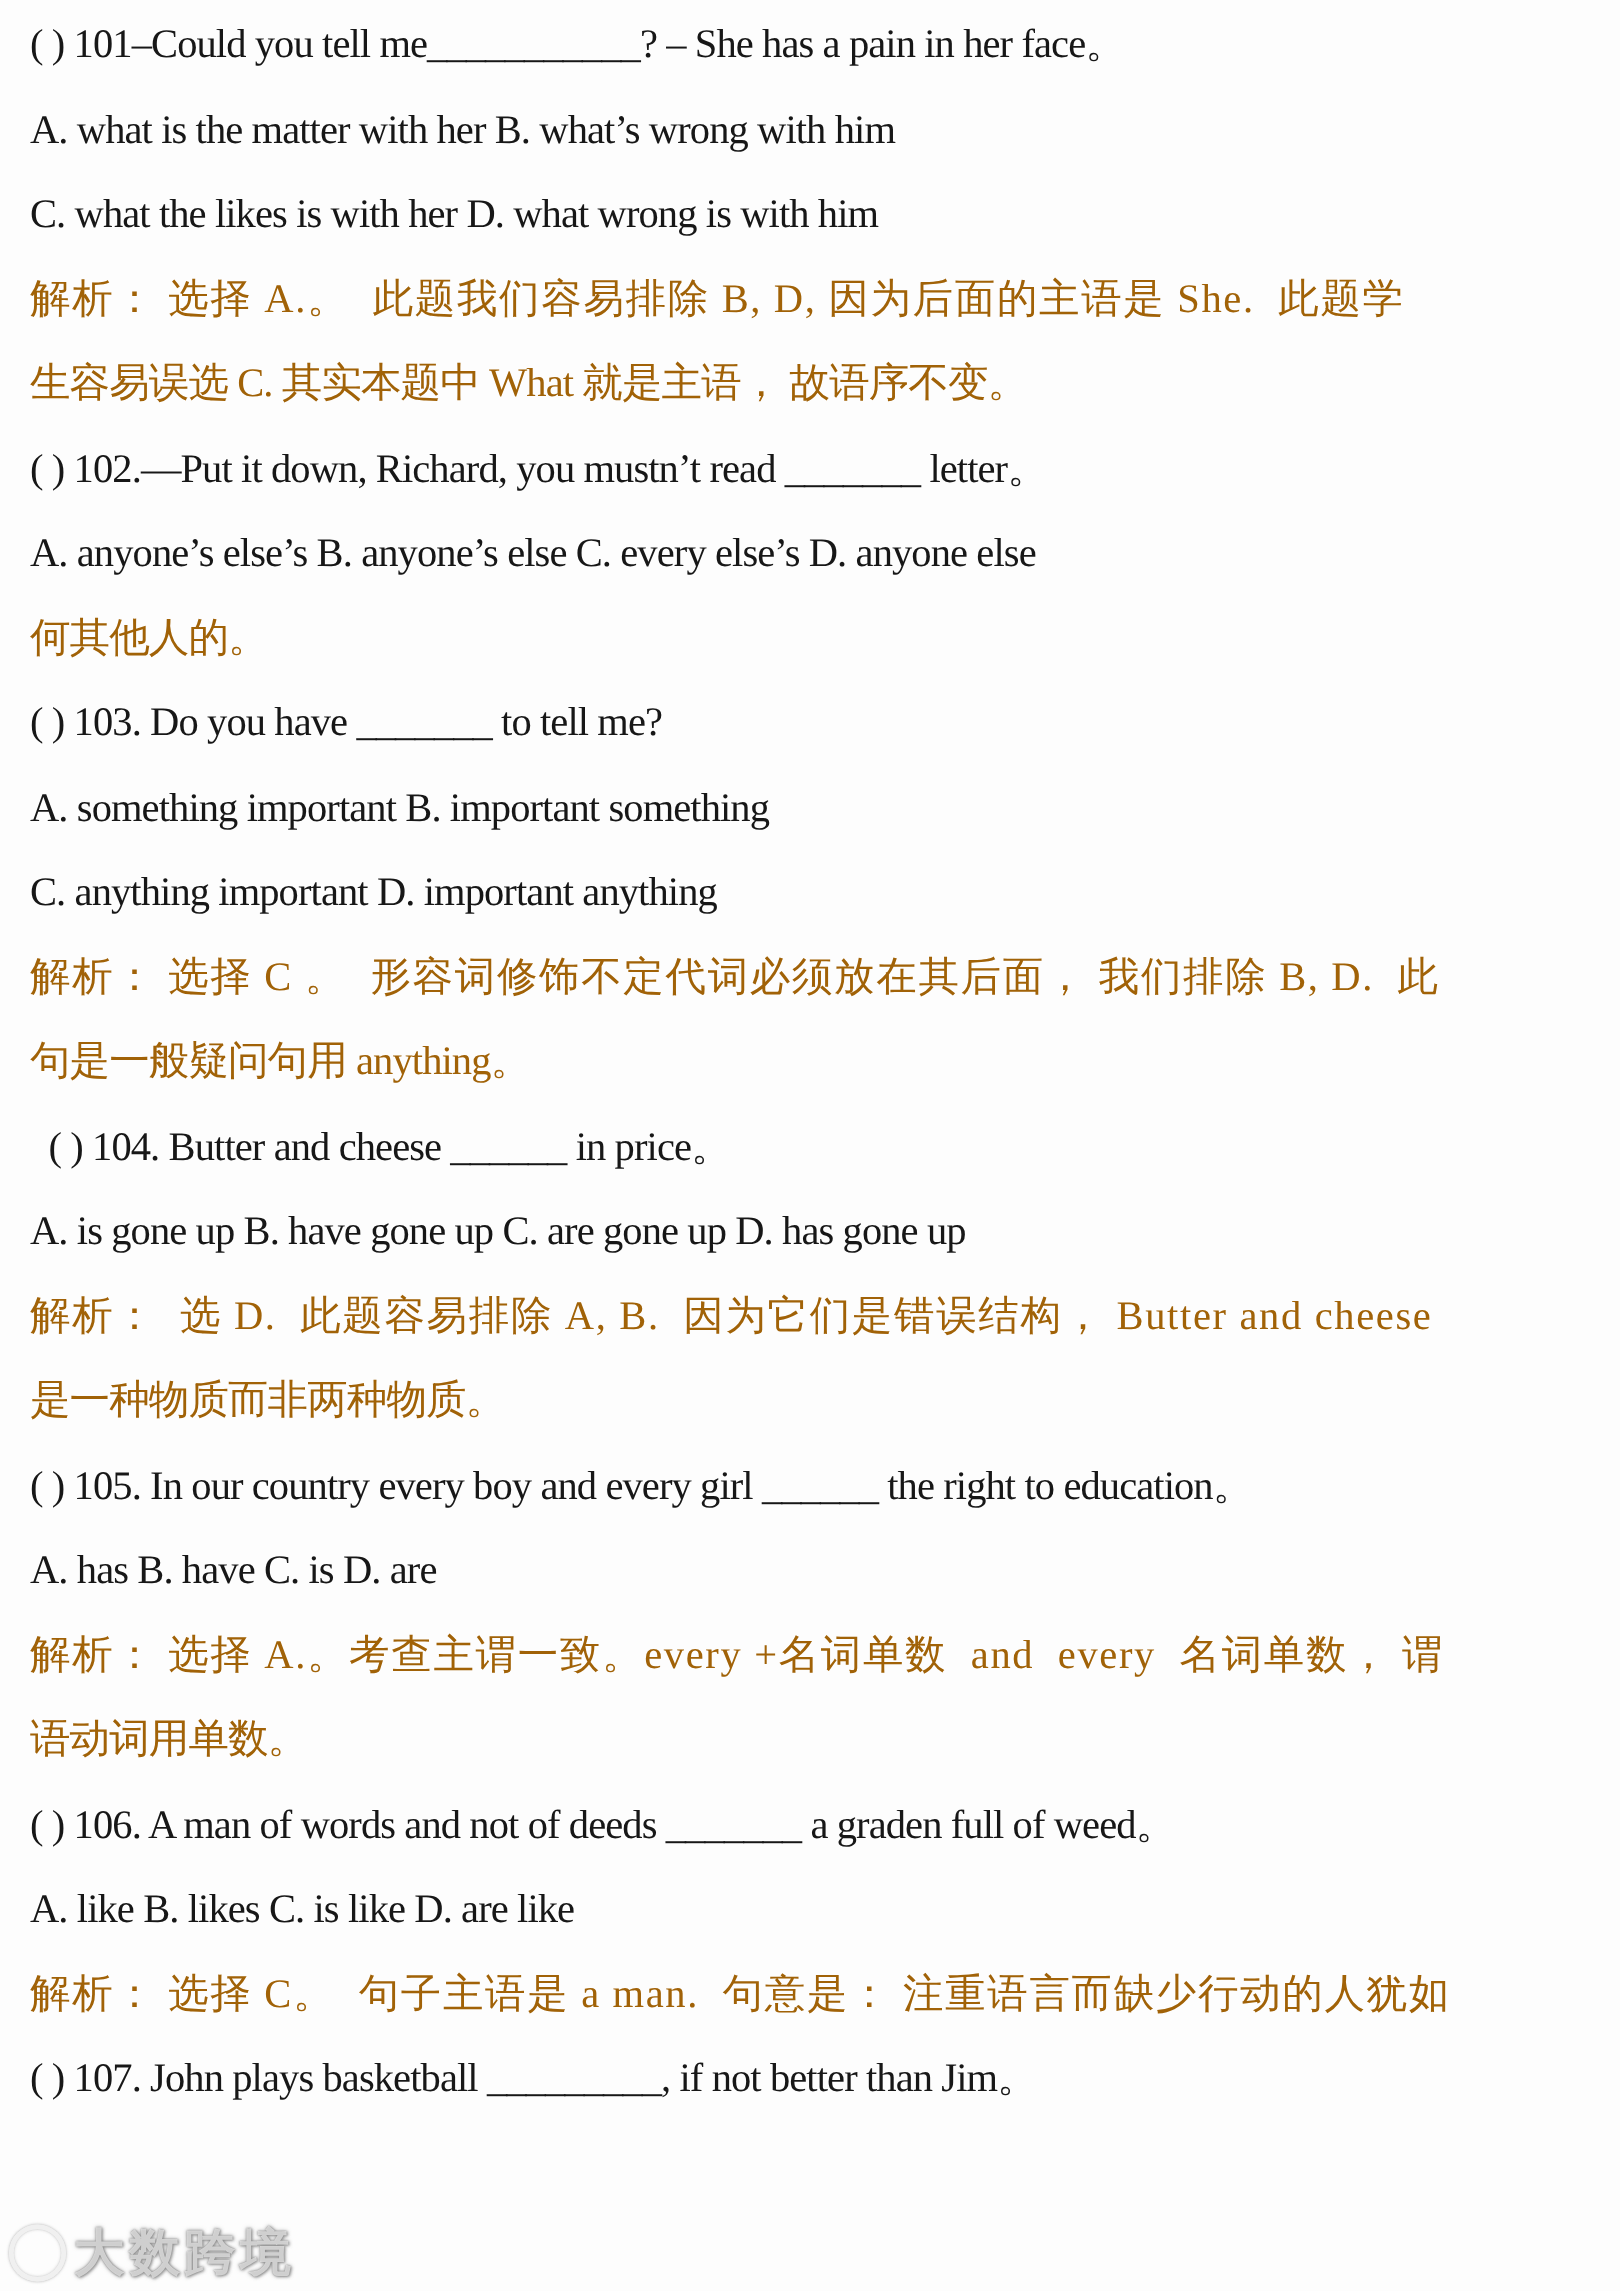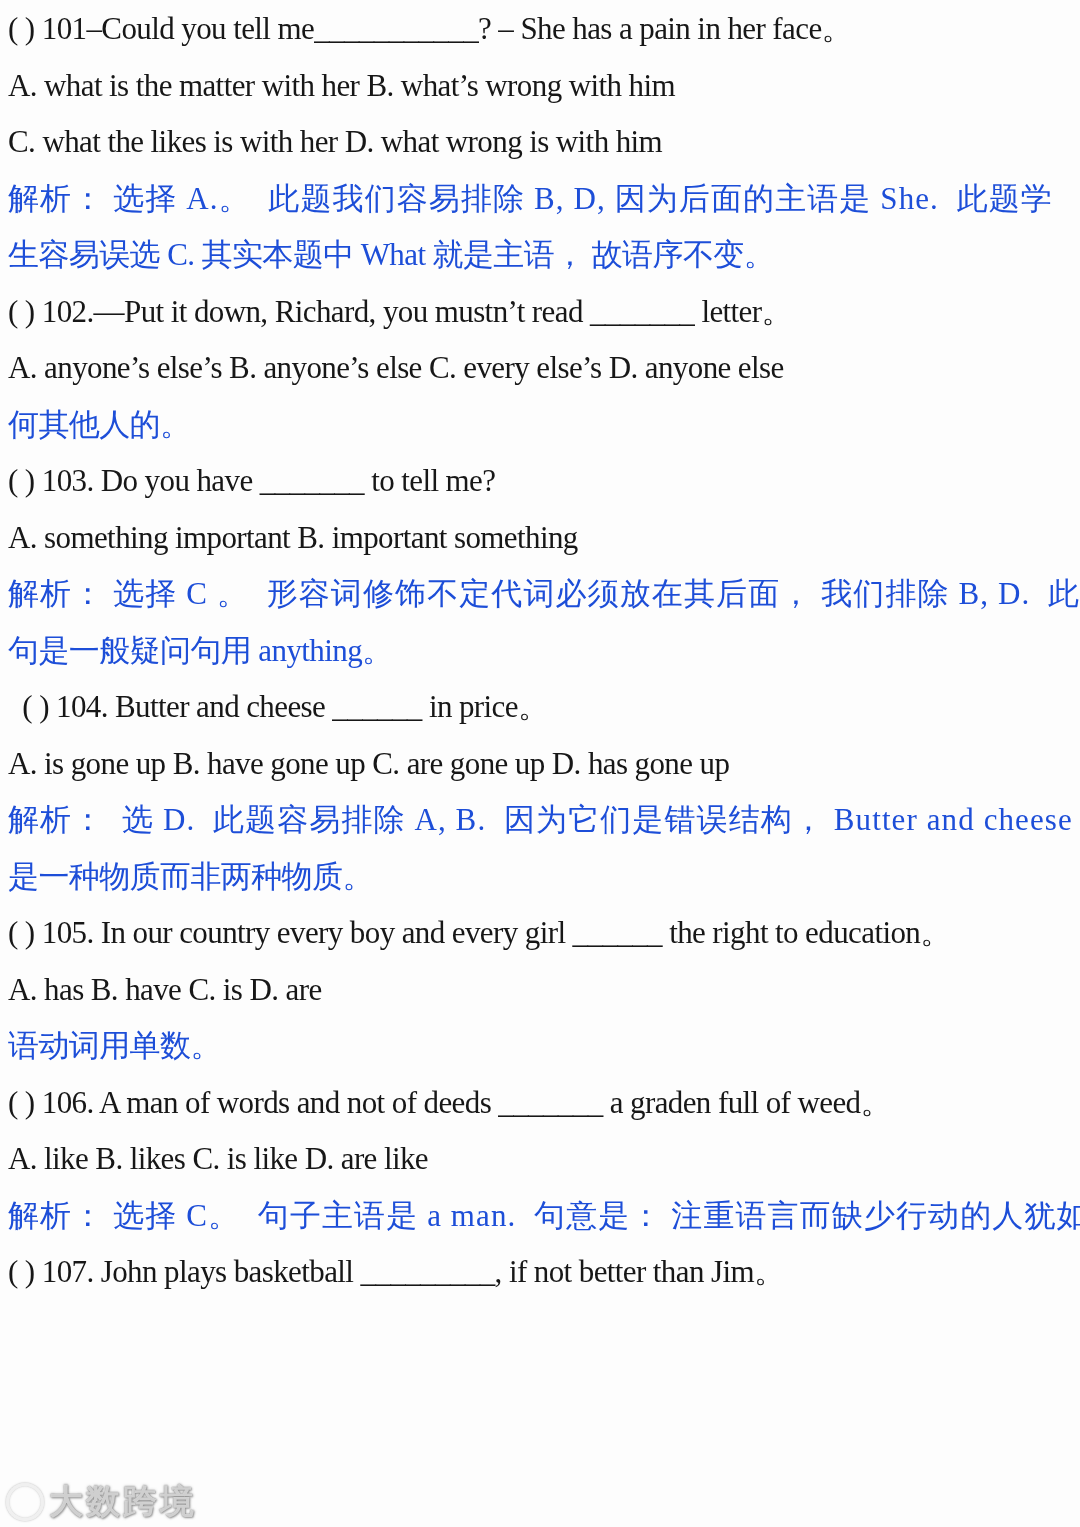--- a/index.html
+++ b/index.html
@@ -21,11 +21,12 @@
   .line {
     height: 56.5px;
     line-height: 56.5px;
-    font-size: 31px;
+    font-size: 27px;
     letter-spacing: -0.6px;
     color: #171717;
     white-space: pre;
     overflow: visible;
+    margin-left: 12px;
   }
   .analysis {
     color: #1d4ed8;

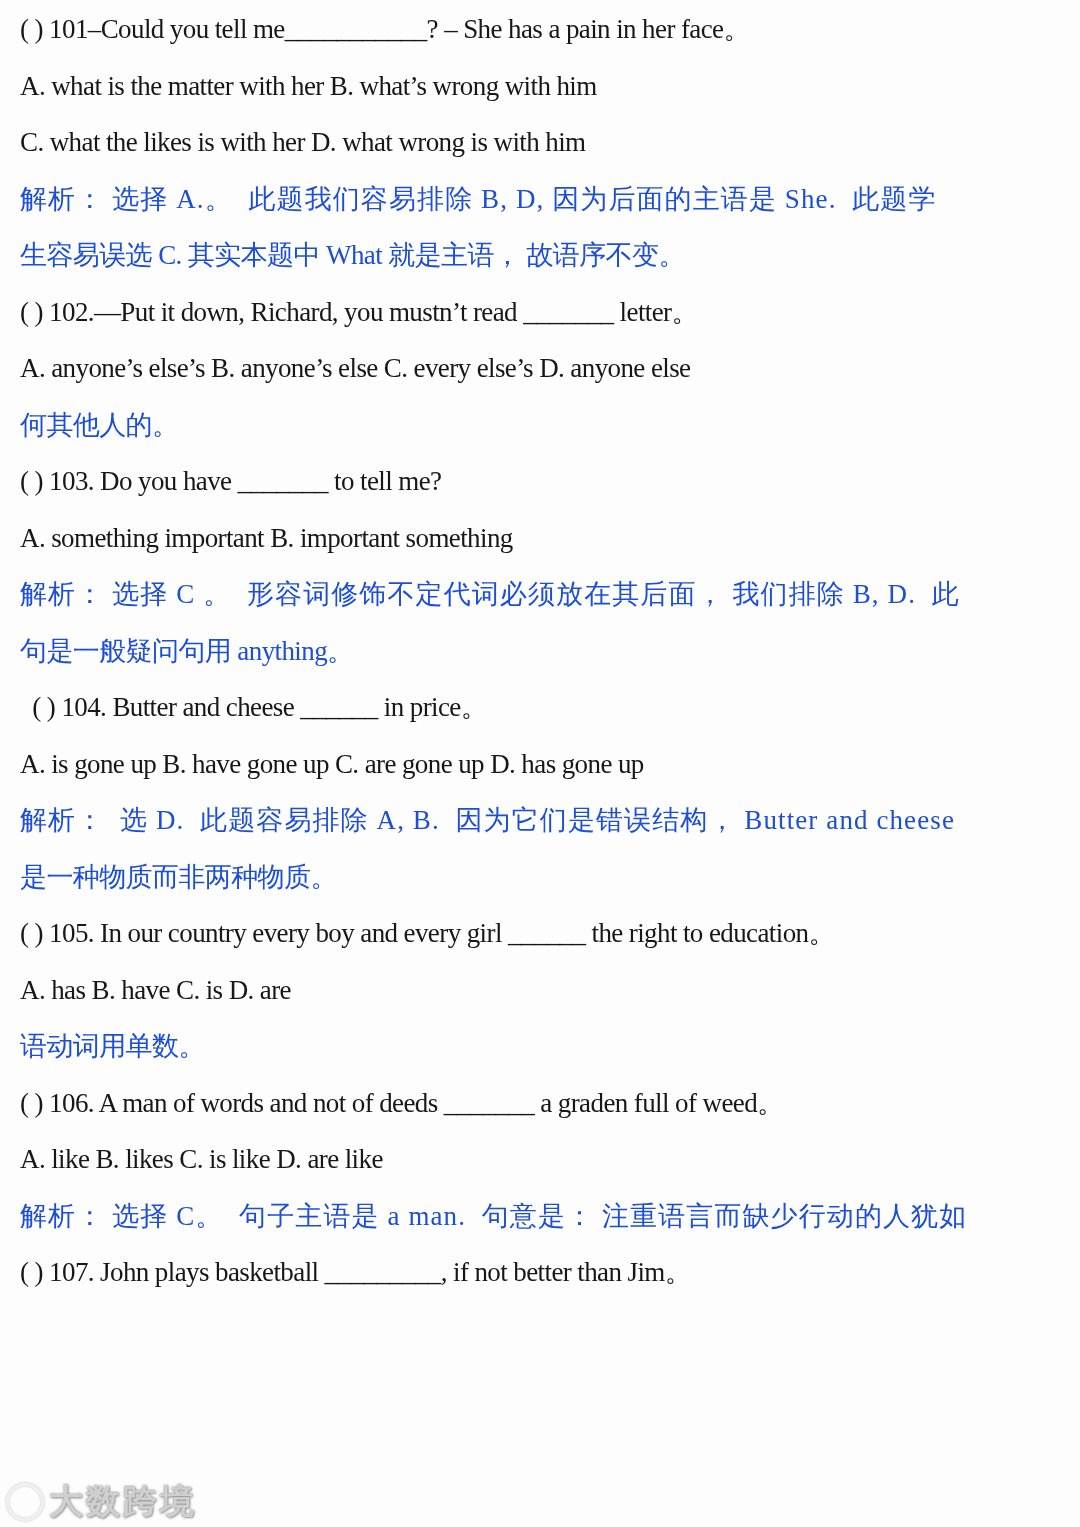--- a/index.html
+++ b/index.html
@@ -29,7 +29,7 @@
     margin-left: 12px;
   }
   .analysis {
-    color: #1d4ed8;
+    color: #a16207;
   }
   .analysis.fill {
     letter-spacing: 1.1px;

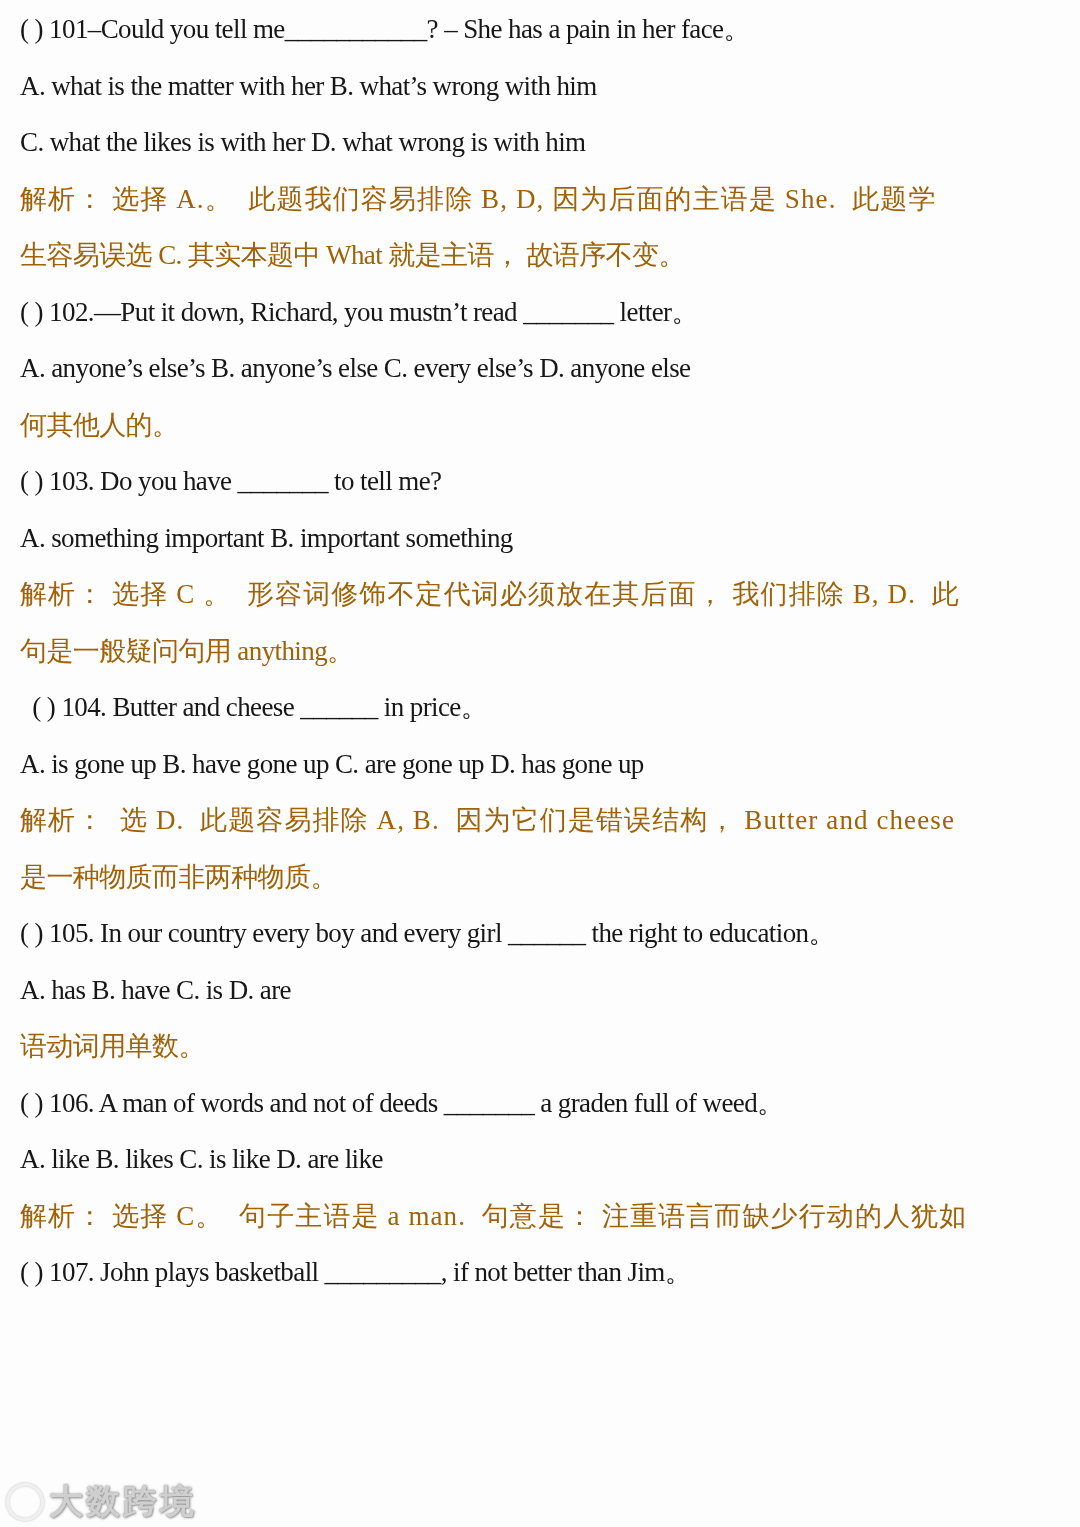--- a/index.html
+++ b/index.html
@@ -79,6 +79,7 @@
       <div class="line analysis">何其他人的。</div>
       <div class="line">( ) 103. Do you have _______ to tell me?</div>
       <div class="line">A. something important B. important something</div>
+      <div class="line">C. anything important D. important anything</div>
       <div class="line analysis fill">解析： 选择 C 。  形容词修饰不定代词必须放在其后面， 我们排除 B, D.  此</div>
       <div class="line analysis">句是一般疑问句用 anything。</div>
       <div class="line">  ( ) 104. Butter and cheese ______ in price。</div>

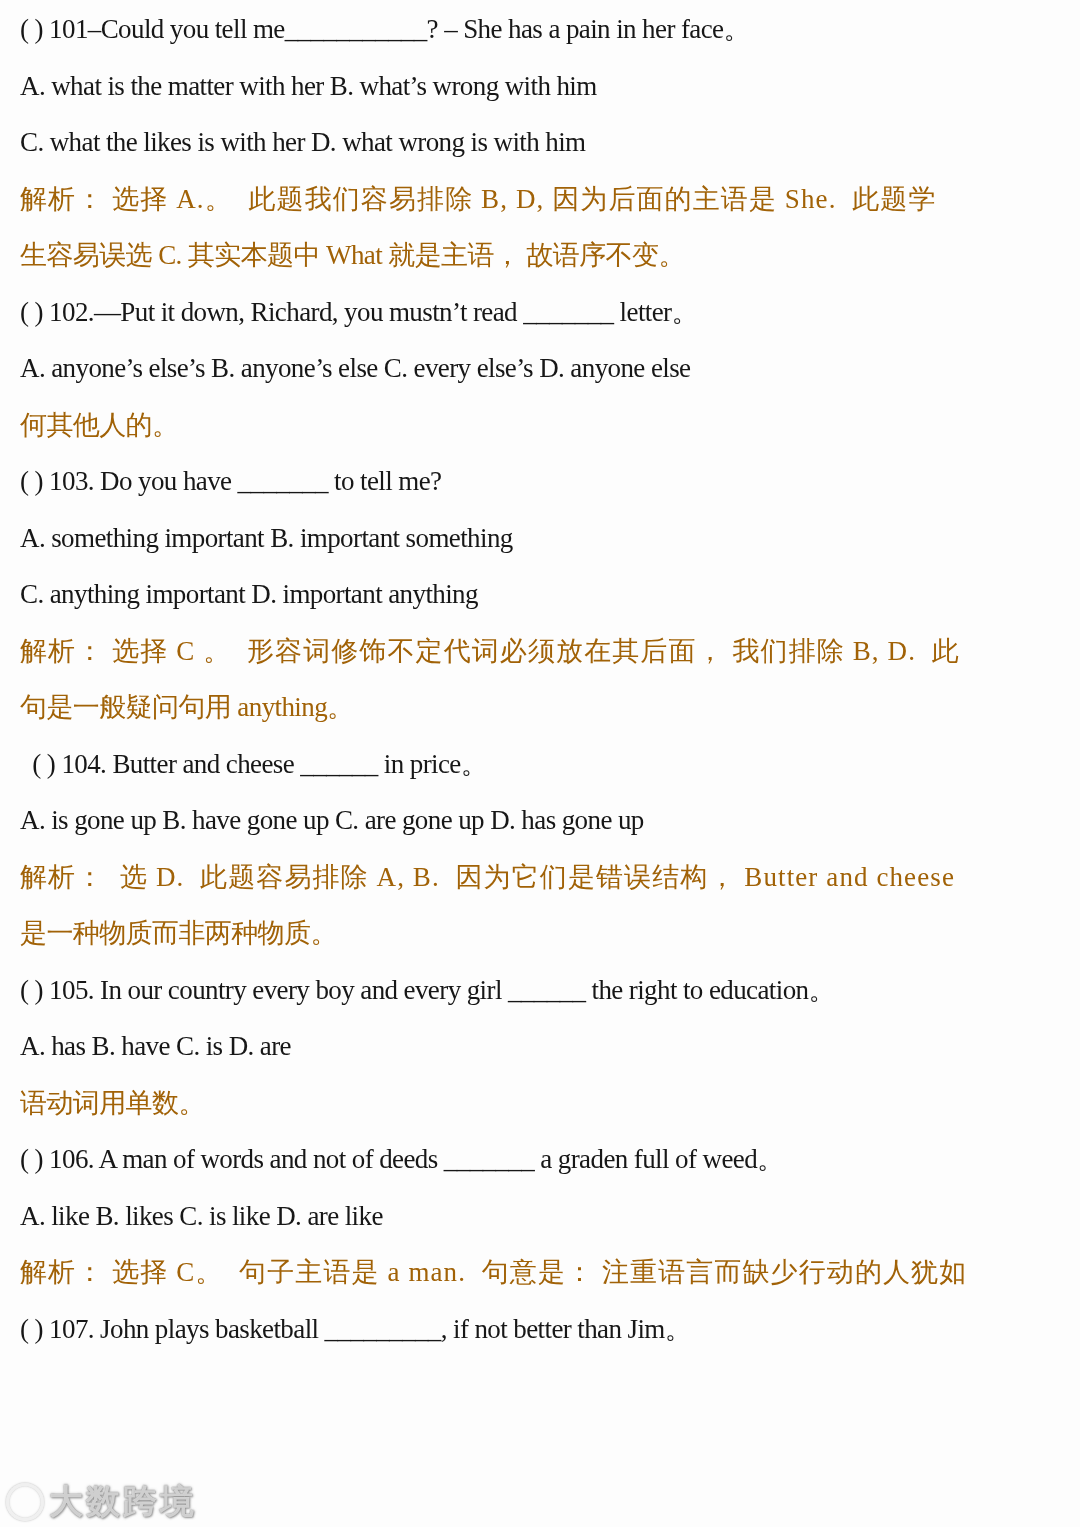--- a/index.html
+++ b/index.html
@@ -88,6 +88,7 @@
       <div class="line analysis">是一种物质而非两种物质。</div>
       <div class="line">( ) 105. In our country every boy and every girl ______ the right to education。</div>
       <div class="line">A. has B. have C. is D. are</div>
+      <div class="line analysis fill">解析： 选择 A.。考查主谓一致。every +名词单数  and  every  名词单数， 谓</div>
       <div class="line analysis">语动词用单数。</div>
       <div class="line">( ) 106. A man of words and not of deeds _______ a graden full of weed。</div>
       <div class="line">A. like B. likes C. is like D. are like</div>

